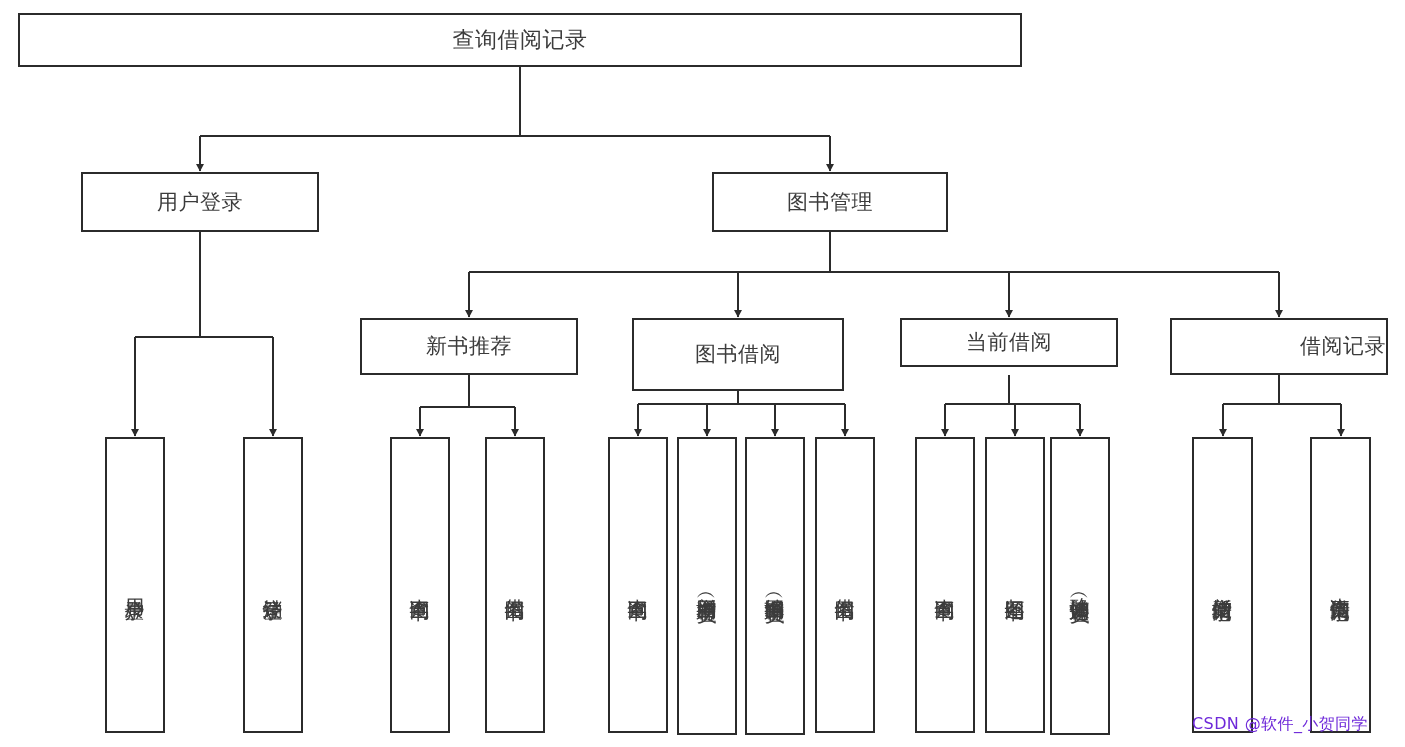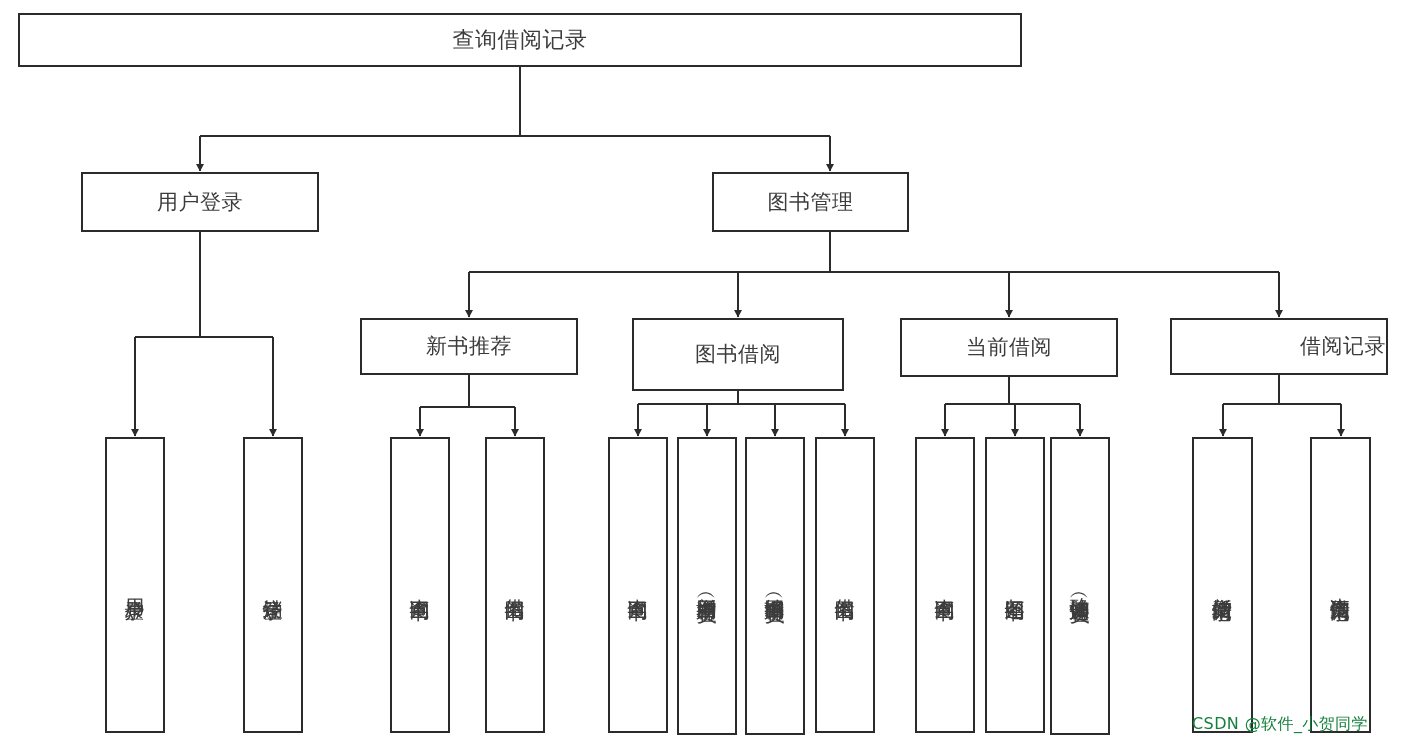--- a/index.html
+++ b/index.html
@@ -118,7 +118,7 @@
       <div class="node" style="left: 81px; top: 172px; width: 238px; height: 60px; border-color: rgb(43, 43, 43); background: rgb(255, 255, 255);">
         <span class="node-label" style="color: rgb(60, 60, 60);">用户登录</span>
       </div>
-      <div class="node" style="left: 712px; top: 172px; width: 197px; height: 60px; border-color: rgb(43, 43, 43); background: rgb(255, 255, 255);">
+      <div class="node" style="left: 712px; top: 172px; width: 236px; height: 60px; border-color: rgb(43, 43, 43); background: rgb(255, 255, 255);">
         <span class="node-label" style="color: rgb(60, 60, 60);">图书管理</span>
       </div>
       <div class="node" style="left: 360px; top: 318px; width: 218px; height: 57px; border-color: rgb(43, 43, 43); background: rgb(255, 255, 255);">

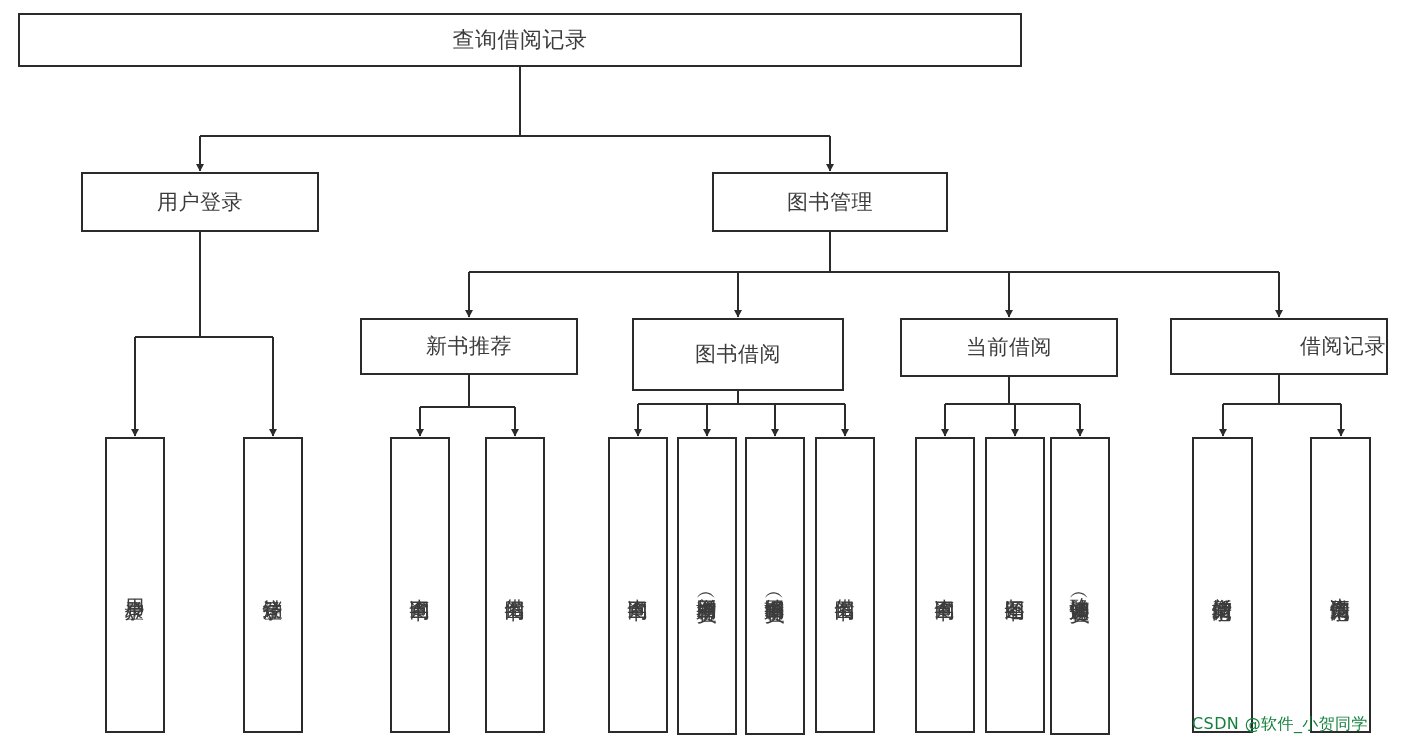--- a/index.html
+++ b/index.html
@@ -127,7 +127,7 @@
       <div class="node" style="left: 632px; top: 318px; width: 212px; height: 73px; border-color: rgb(43, 43, 43); background: rgb(255, 255, 255);">
         <span class="node-label" style="color: rgb(60, 60, 60);">图书借阅</span>
       </div>
-      <div class="node" style="left: 900px; top: 318px; width: 218px; height: 59px; border-color: rgb(43, 43, 43); background: rgb(255, 255, 255);">
+      <div class="node" style="left: 900px; top: 318px; width: 218px; height: 49px; border-color: rgb(43, 43, 43); background: rgb(255, 255, 255);">
         <span class="node-label" style="color: rgb(60, 60, 60);">当前借阅</span>
       </div>
       <div class="node" style="left: 1170px; top: 318px; width: 218px; height: 57px; border-color: rgb(43, 43, 43); background: rgb(255, 255, 255); justify-content: flex-end;">

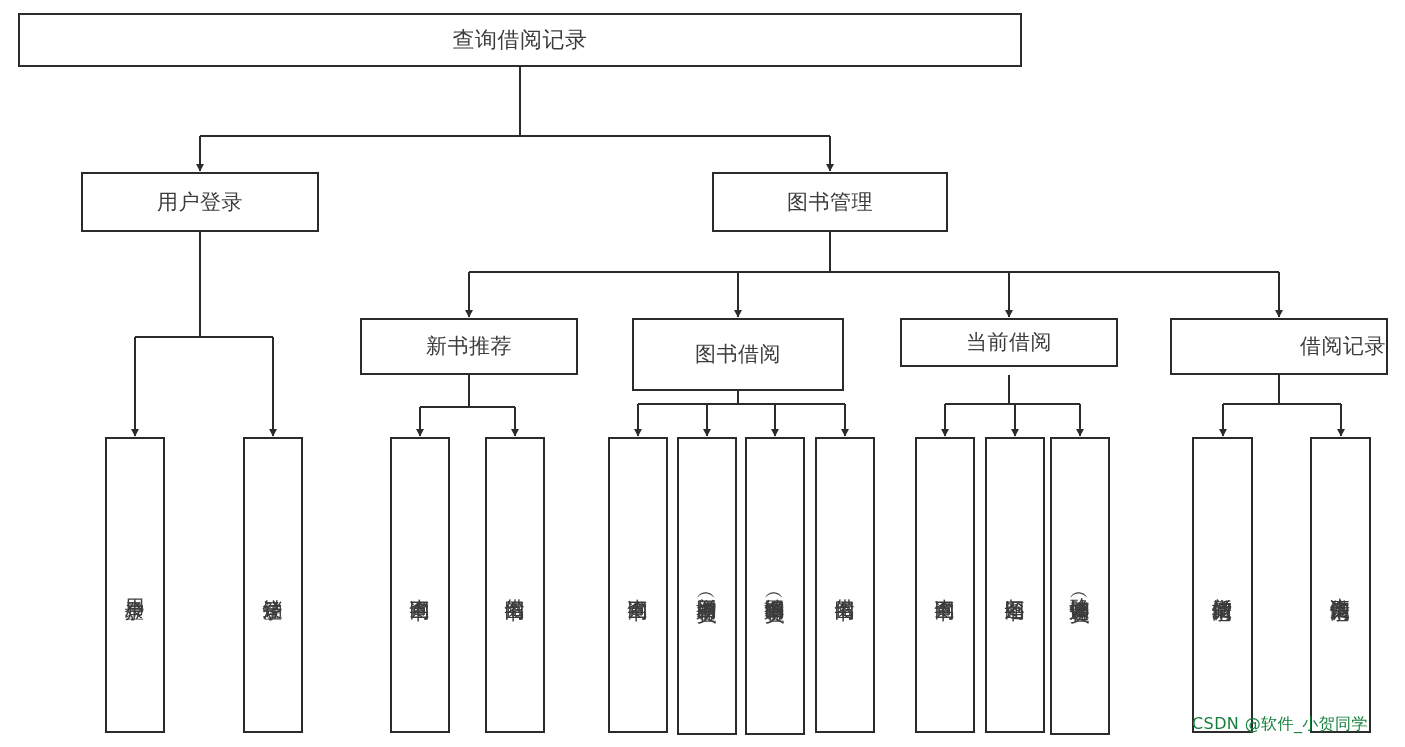--- a/index.html
+++ b/index.html
@@ -57,7 +57,7 @@
     left: 1192px;
     top: 714px;
     font-size: 16px;
-    color: #15803d;
+    color: #6d28d9;
     white-space: nowrap;
     letter-spacing: 0.4px;
     pointer-events: none;

